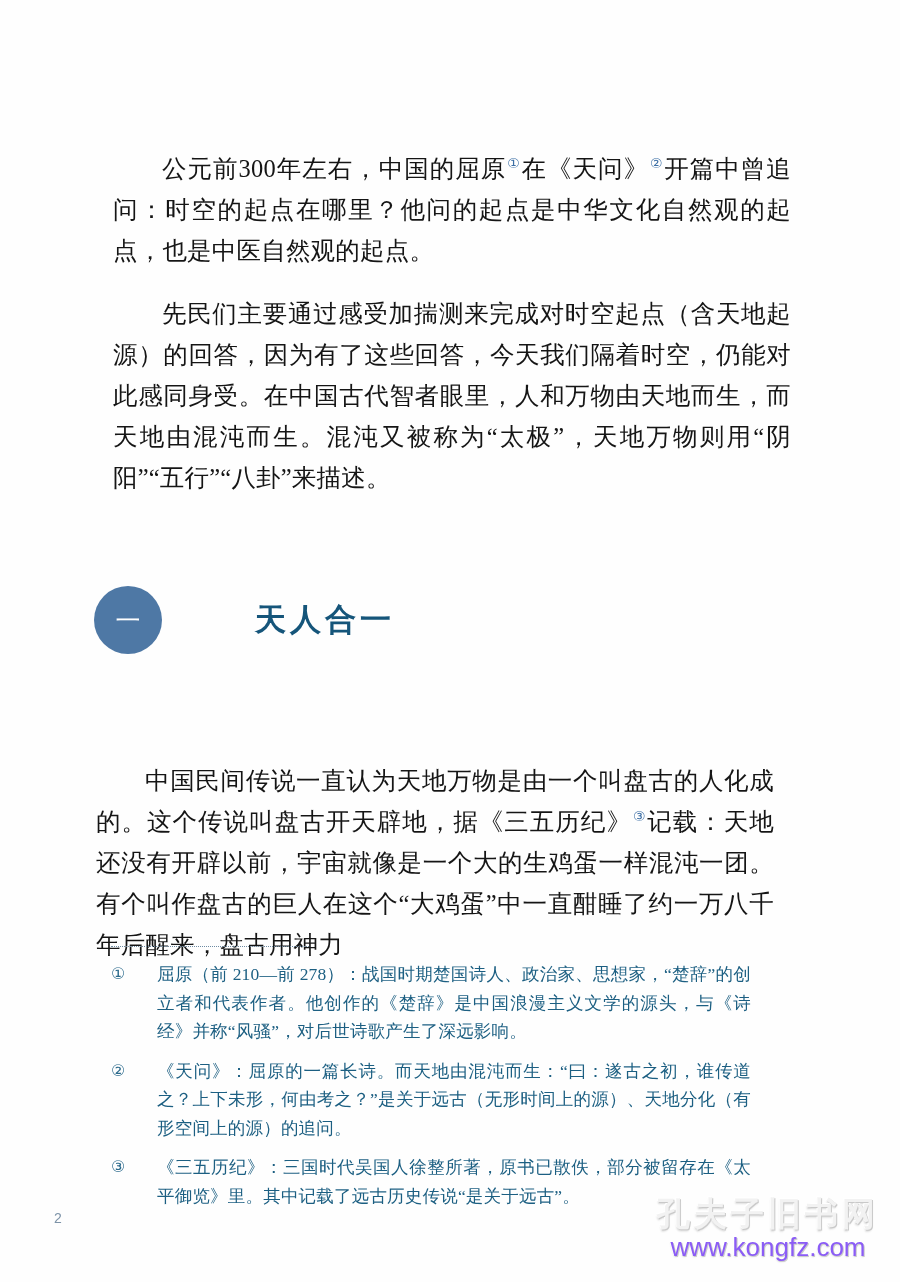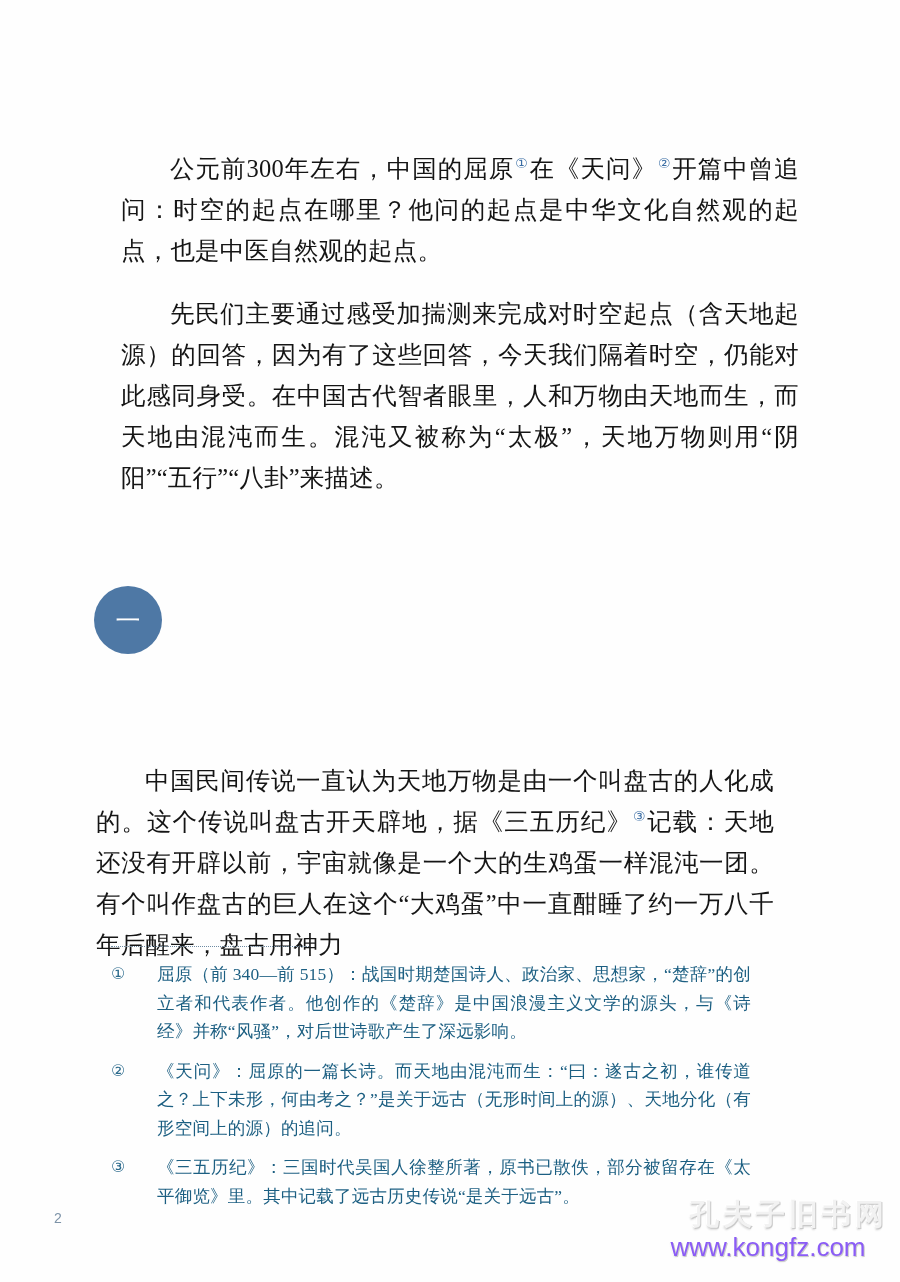--- a/index.html
+++ b/index.html
@@ -28,7 +28,6 @@
     left: 113px;
     top: 148px;
     width: 678px;
-    margin-left: 8px;
   }
   p.para {
     margin: 0 0 22px 0;

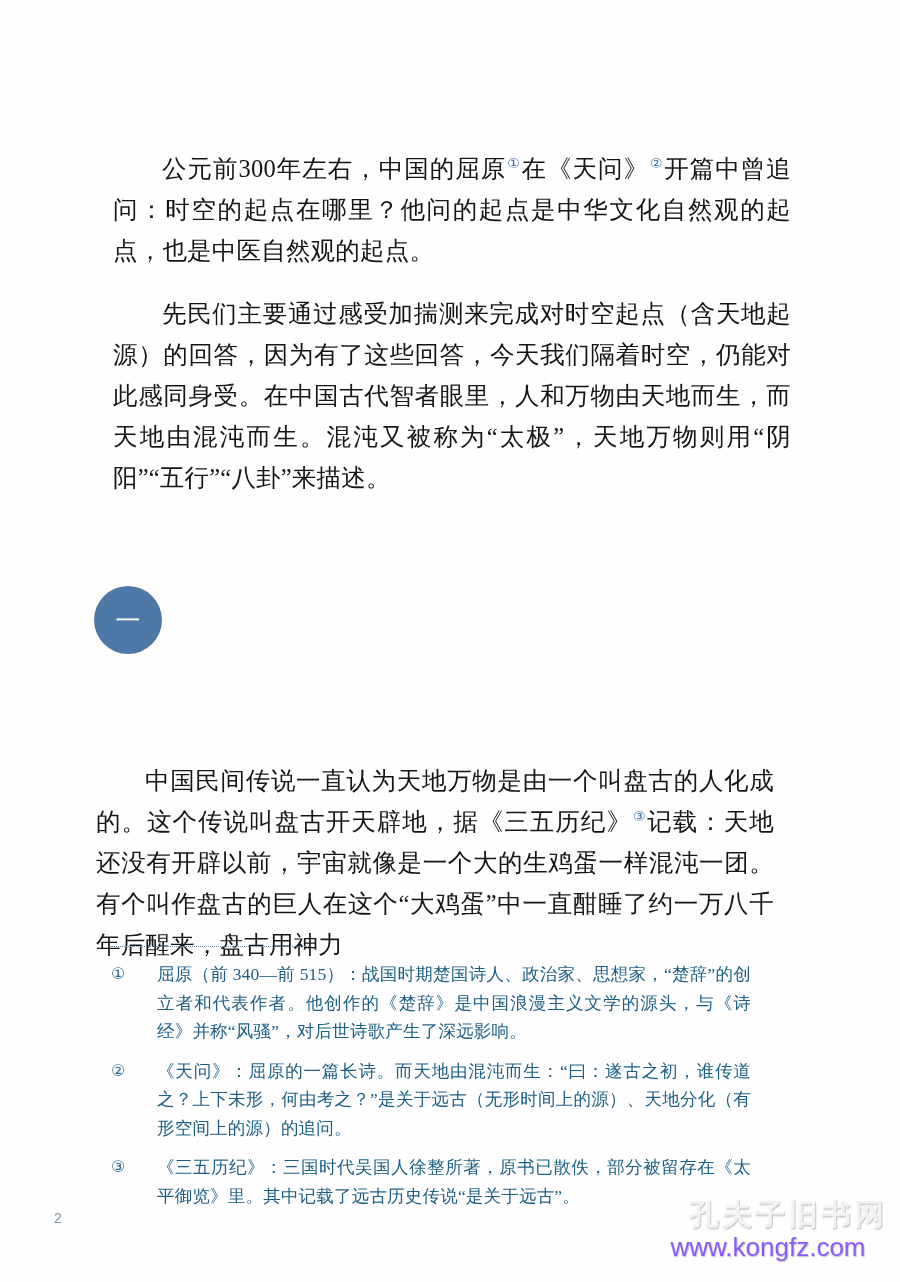--- a/index.html
+++ b/index.html
@@ -197,6 +197,7 @@
 
   <div class="section-heading">
     <div class="badge-circle">一</div>
+    <div class="section-title">天人合一</div>
   </div>
 
 

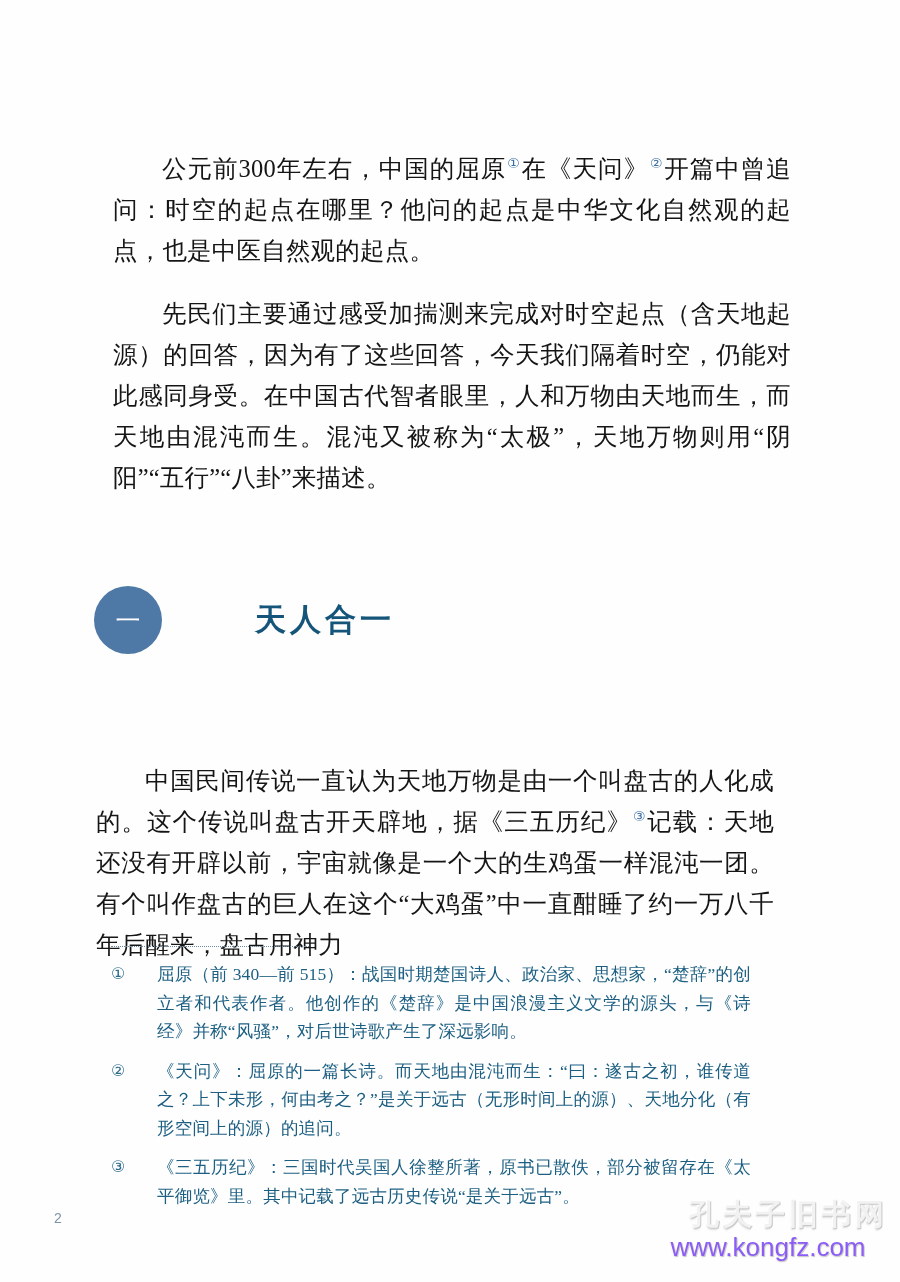--- a/index.html
+++ b/index.html
@@ -210,7 +210,7 @@
   <div class="footnotes">
     <div class="footnote">
       <span class="fn-marker">①</span>
-      <span class="fn-text">屈原（前 340—前 515）：战国时期楚国诗人、政治家、思想家，“楚辞”的创立者和代表作者。他创作的《楚辞》是中国浪漫主义文学的源头，与《诗经》并称“风骚”，对后世诗歌产生了深远影响。</span>
+      <span class="fn-text">屈原（前 210—前 278）：战国时期楚国诗人、政治家、思想家，“楚辞”的创立者和代表作者。他创作的《楚辞》是中国浪漫主义文学的源头，与《诗经》并称“风骚”，对后世诗歌产生了深远影响。</span>
     </div>
     <div class="footnote">
       <span class="fn-marker">②</span>

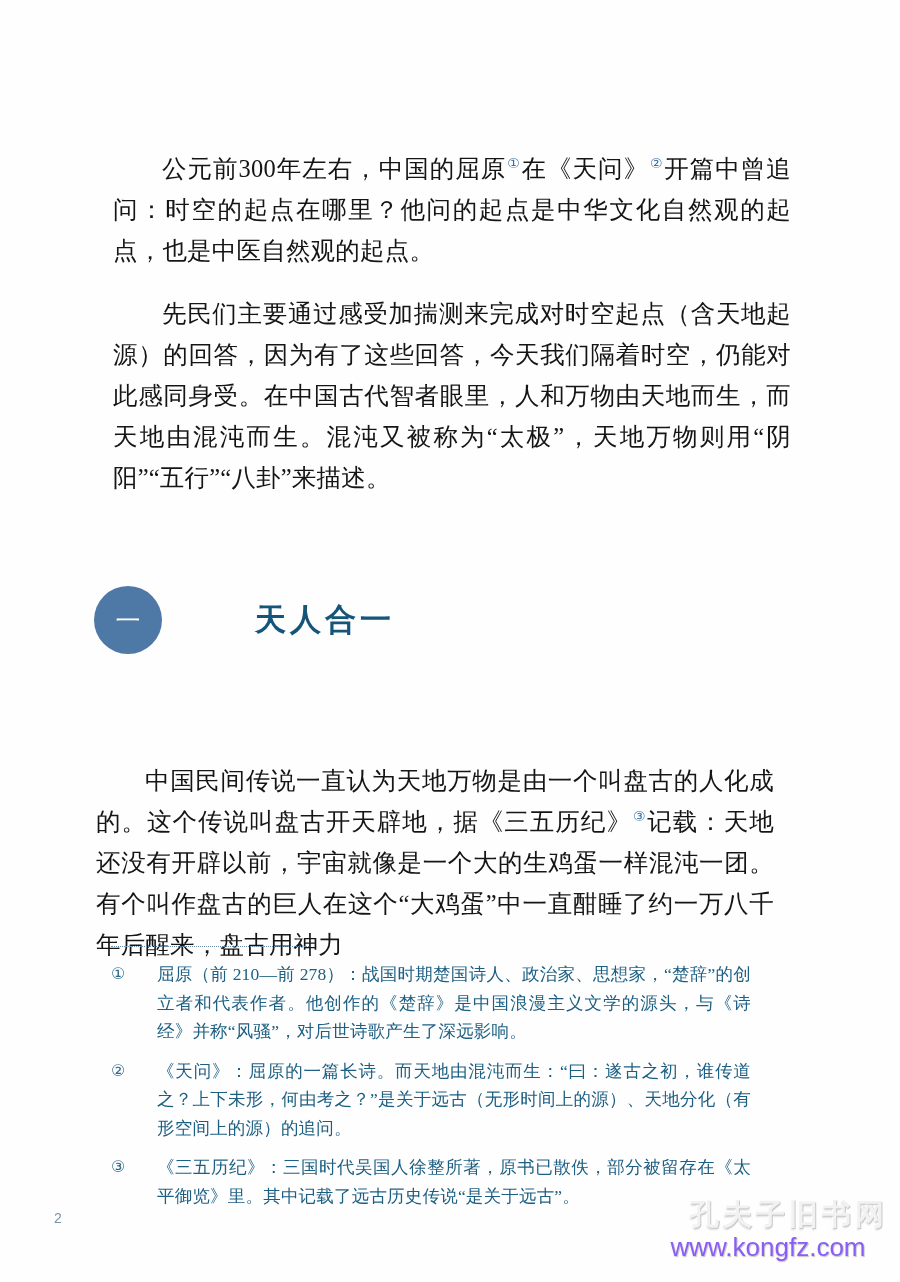--- a/index.html
+++ b/index.html
@@ -164,7 +164,7 @@
     pointer-events: none;
   }
   .wm-cn {
-    font-size: 29px;
+    font-size: 33px;
     letter-spacing: 4px;
     font-weight: bold;
     color: #f2f2f2;
@@ -172,7 +172,6 @@
     font-family: "Liberation Serif", "DejaVu Serif", serif;
     line-height: 36px;
     white-space: nowrap;
-    text-align: right;
   }
   .wm-url {
     font-size: 26px;

